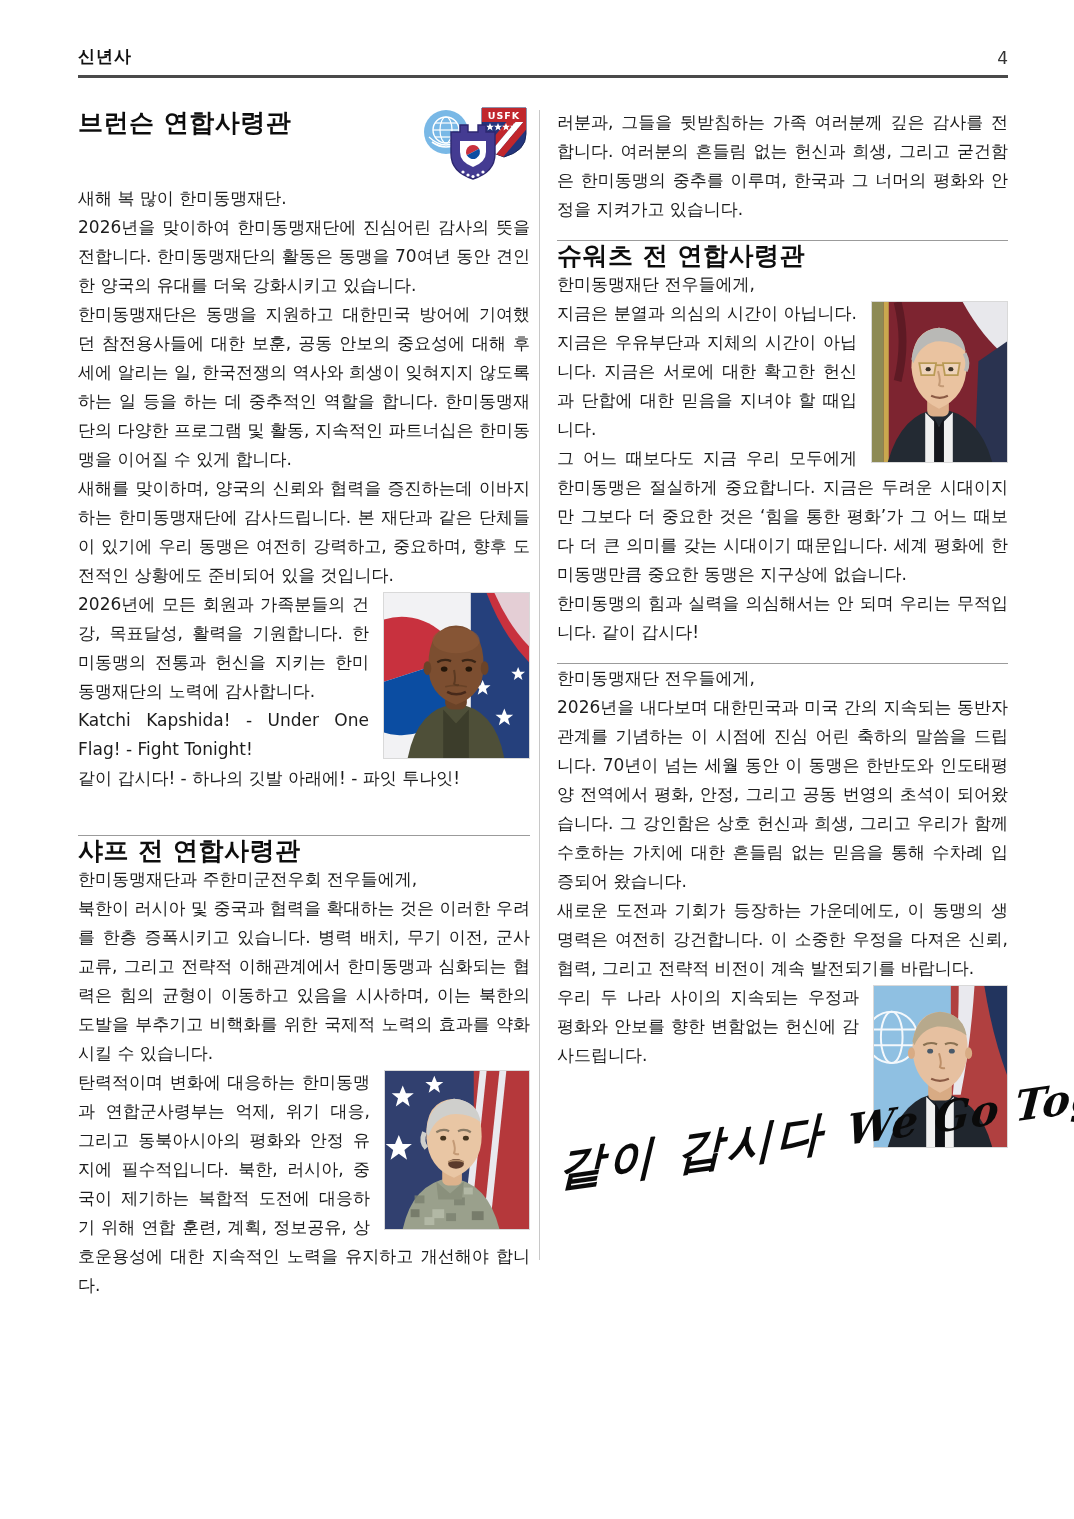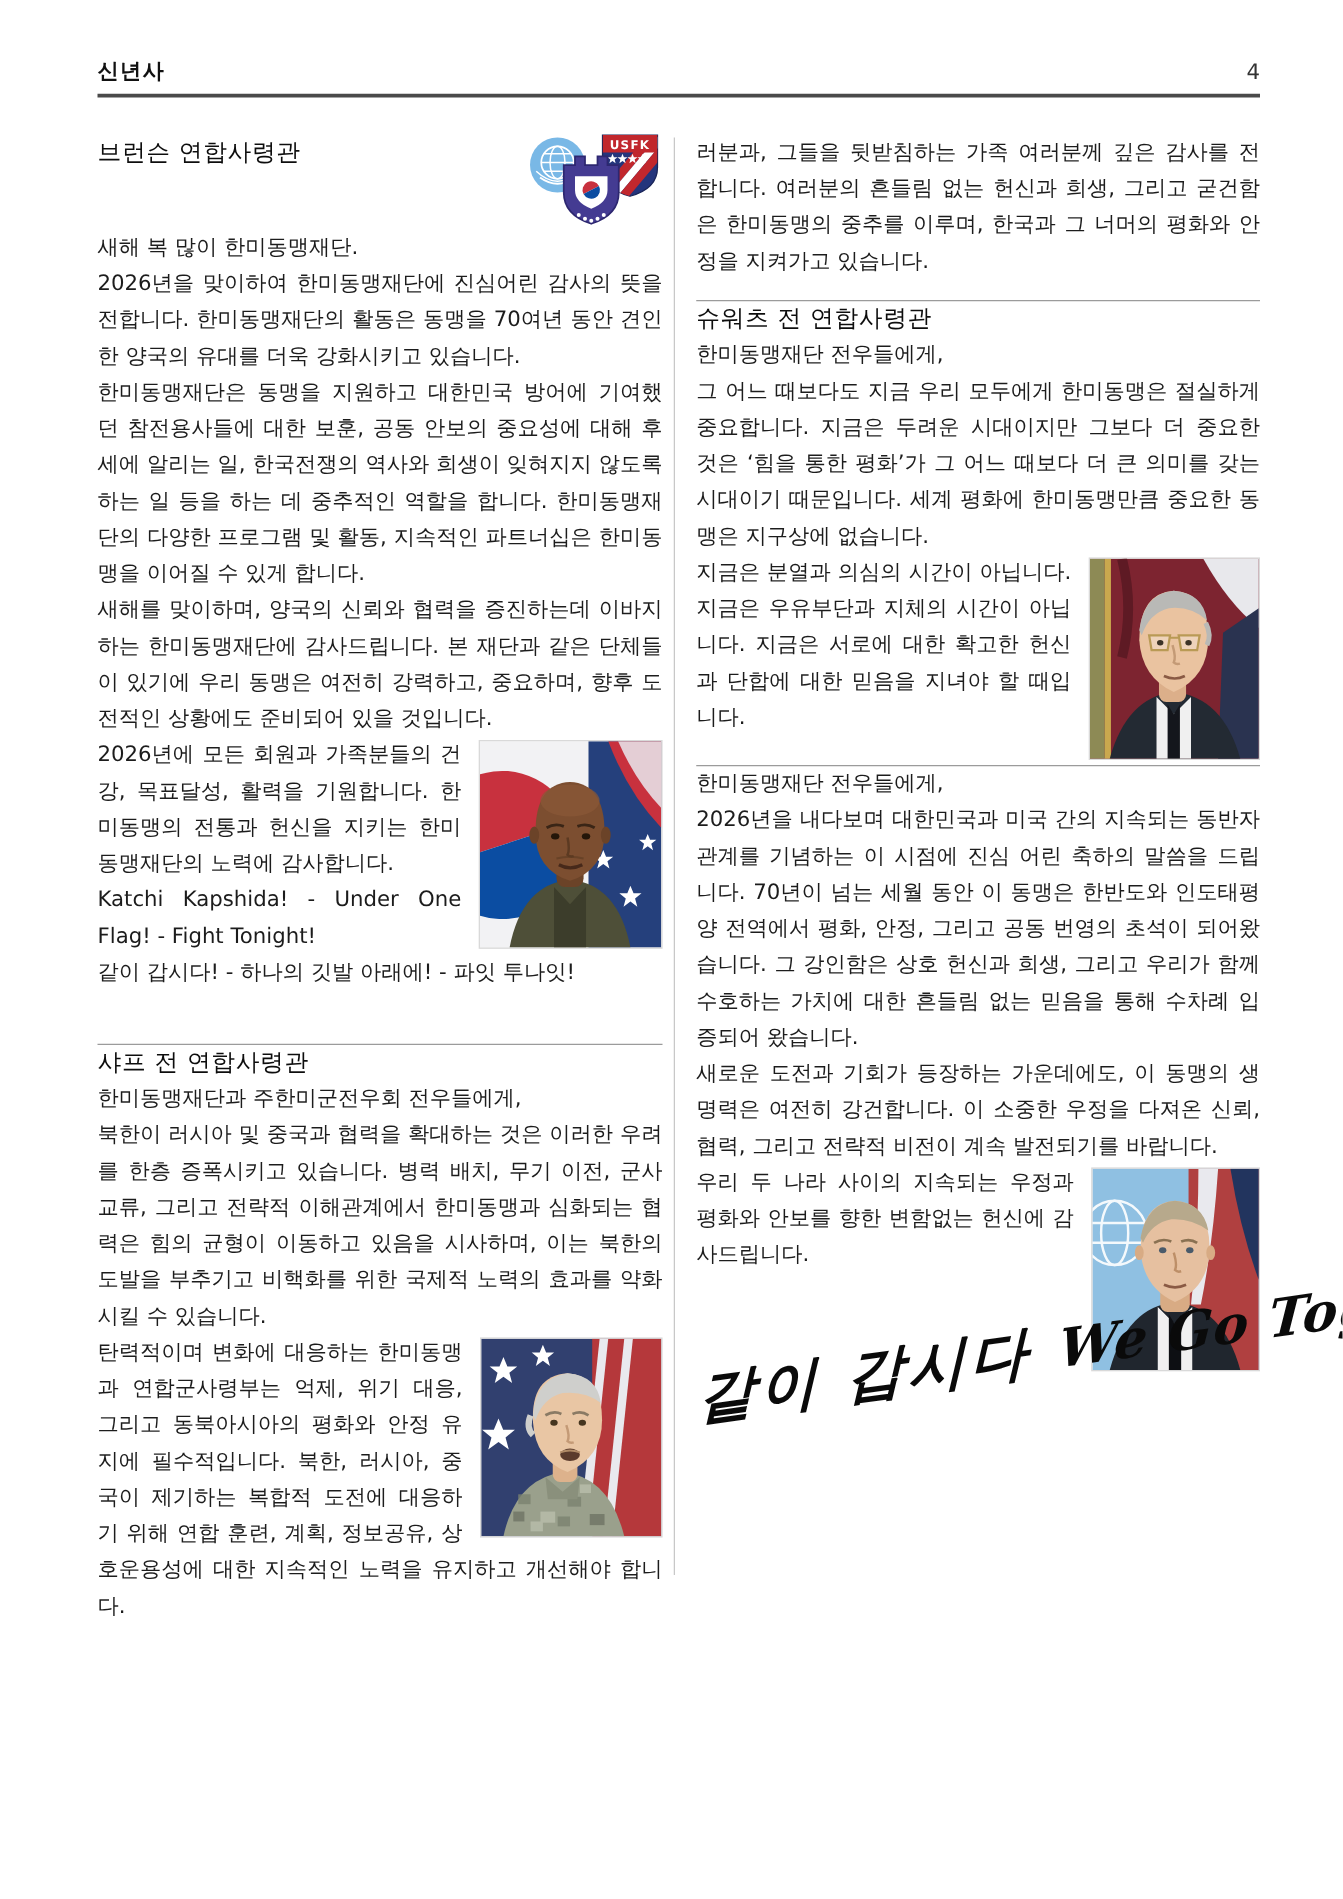--- a/index.html
+++ b/index.html
@@ -22,7 +22,7 @@
   .column-rule { position:absolute; left:461px; top:2px; bottom:40px; width:1px; background:#c8c8c8; }
   .col { font-size:17px; line-height:29px; text-align:justify; color:#1c1c1c; }
   .col p { margin:0; }
-  h2.sec-heading { font-size:19px; letter-spacing:.5px; color:#0d0d0d; margin:0; font-weight:normal; }
+  h2.sec-heading { font-size:25px; letter-spacing:.5px; color:#0d0d0d; margin:0; font-weight:bold; }
 
   .sec-divider { border:none; border-top:1px solid #9b9b9b; clear:both; }
   .div-left { margin-top:42px; }

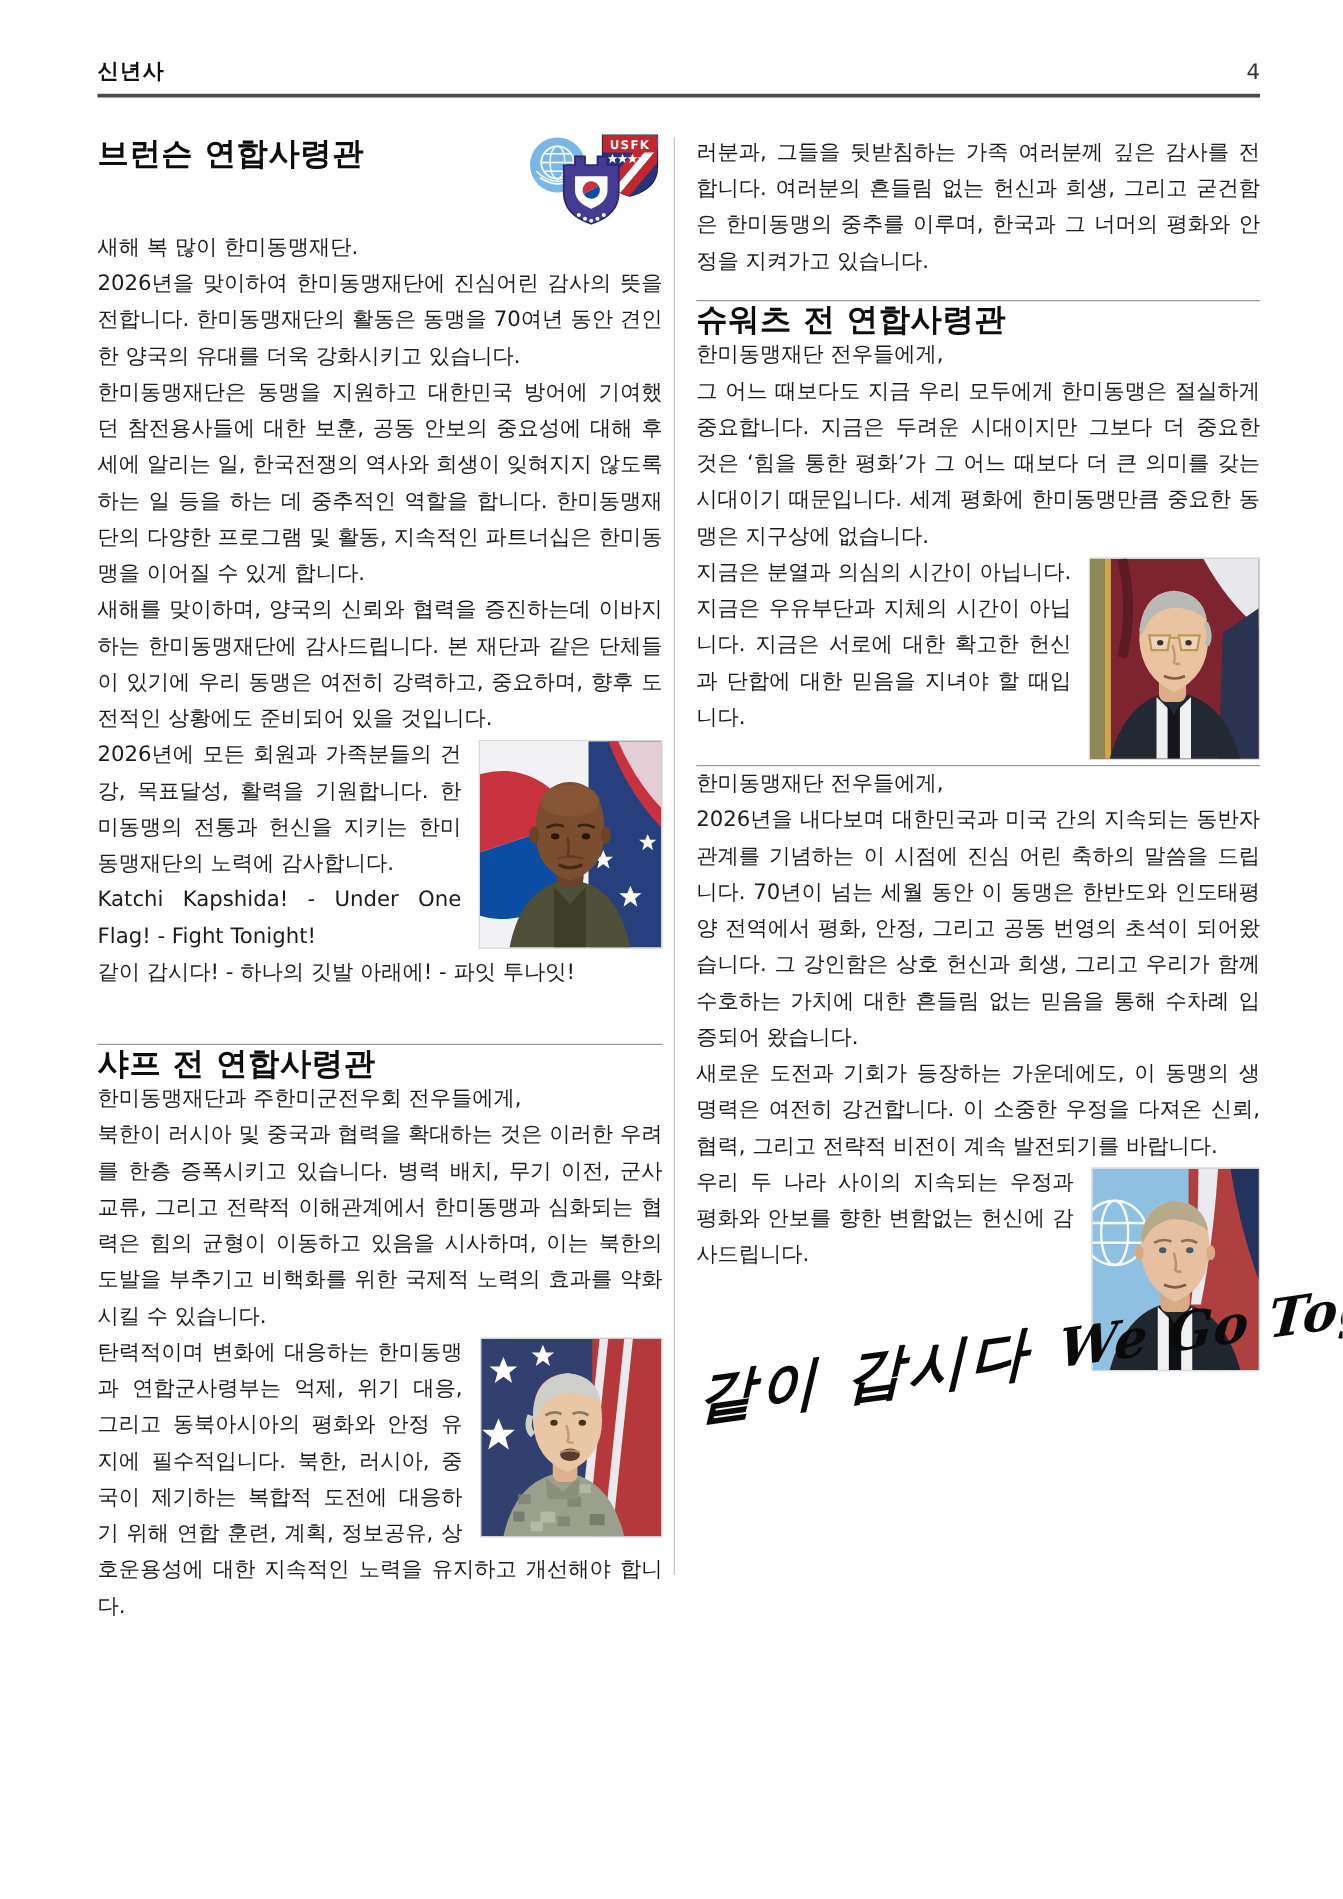--- a/index.html
+++ b/index.html
@@ -222,7 +222,6 @@
 
       <h2 class="sec-heading h-right">슈워츠 전 연합사령관</h2>
       <p class="p-after-h">한미동맹재단 전우들에게,</p>
-      <p>그 어느 때보다도 지금 우리 모두에게 한미동맹은 절실하게 중요합니다. 지금은 두려운 시대이지만 그보다 더 중요한 것은 ‘힘을 통한 평화’가 그 어느 때보다 더 큰 의미를 갖는 시대이기 때문입니다. 세계 평화에 한미동맹만큼 중요한 동맹은 지구상에 없습니다.</p>
       <p>
         <span class="photo-float photo-schwartz">
           <svg viewBox="0 0 137 162" preserveAspectRatio="none">
@@ -252,6 +251,7 @@
         </span>
         <span>지금은 분열과 의심의 시간이 아닙니다. 지금은 우유부단과 지체의 시간이 아닙니다. 지금은 서로에 대한 확고한 헌신과 단합에 대한 믿음을 지녀야 할 때입니다.</span>
       </p>
+      <p>그 어느 때보다도 지금 우리 모두에게 한미동맹은 절실하게 중요합니다. 지금은 두려운 시대이지만 그보다 더 중요한 것은 ‘힘을 통한 평화’가 그 어느 때보다 더 큰 의미를 갖는 시대이기 때문입니다. 세계 평화에 한미동맹만큼 중요한 동맹은 지구상에 없습니다.</p>
 
       <hr class="sec-divider div-right-1">
 

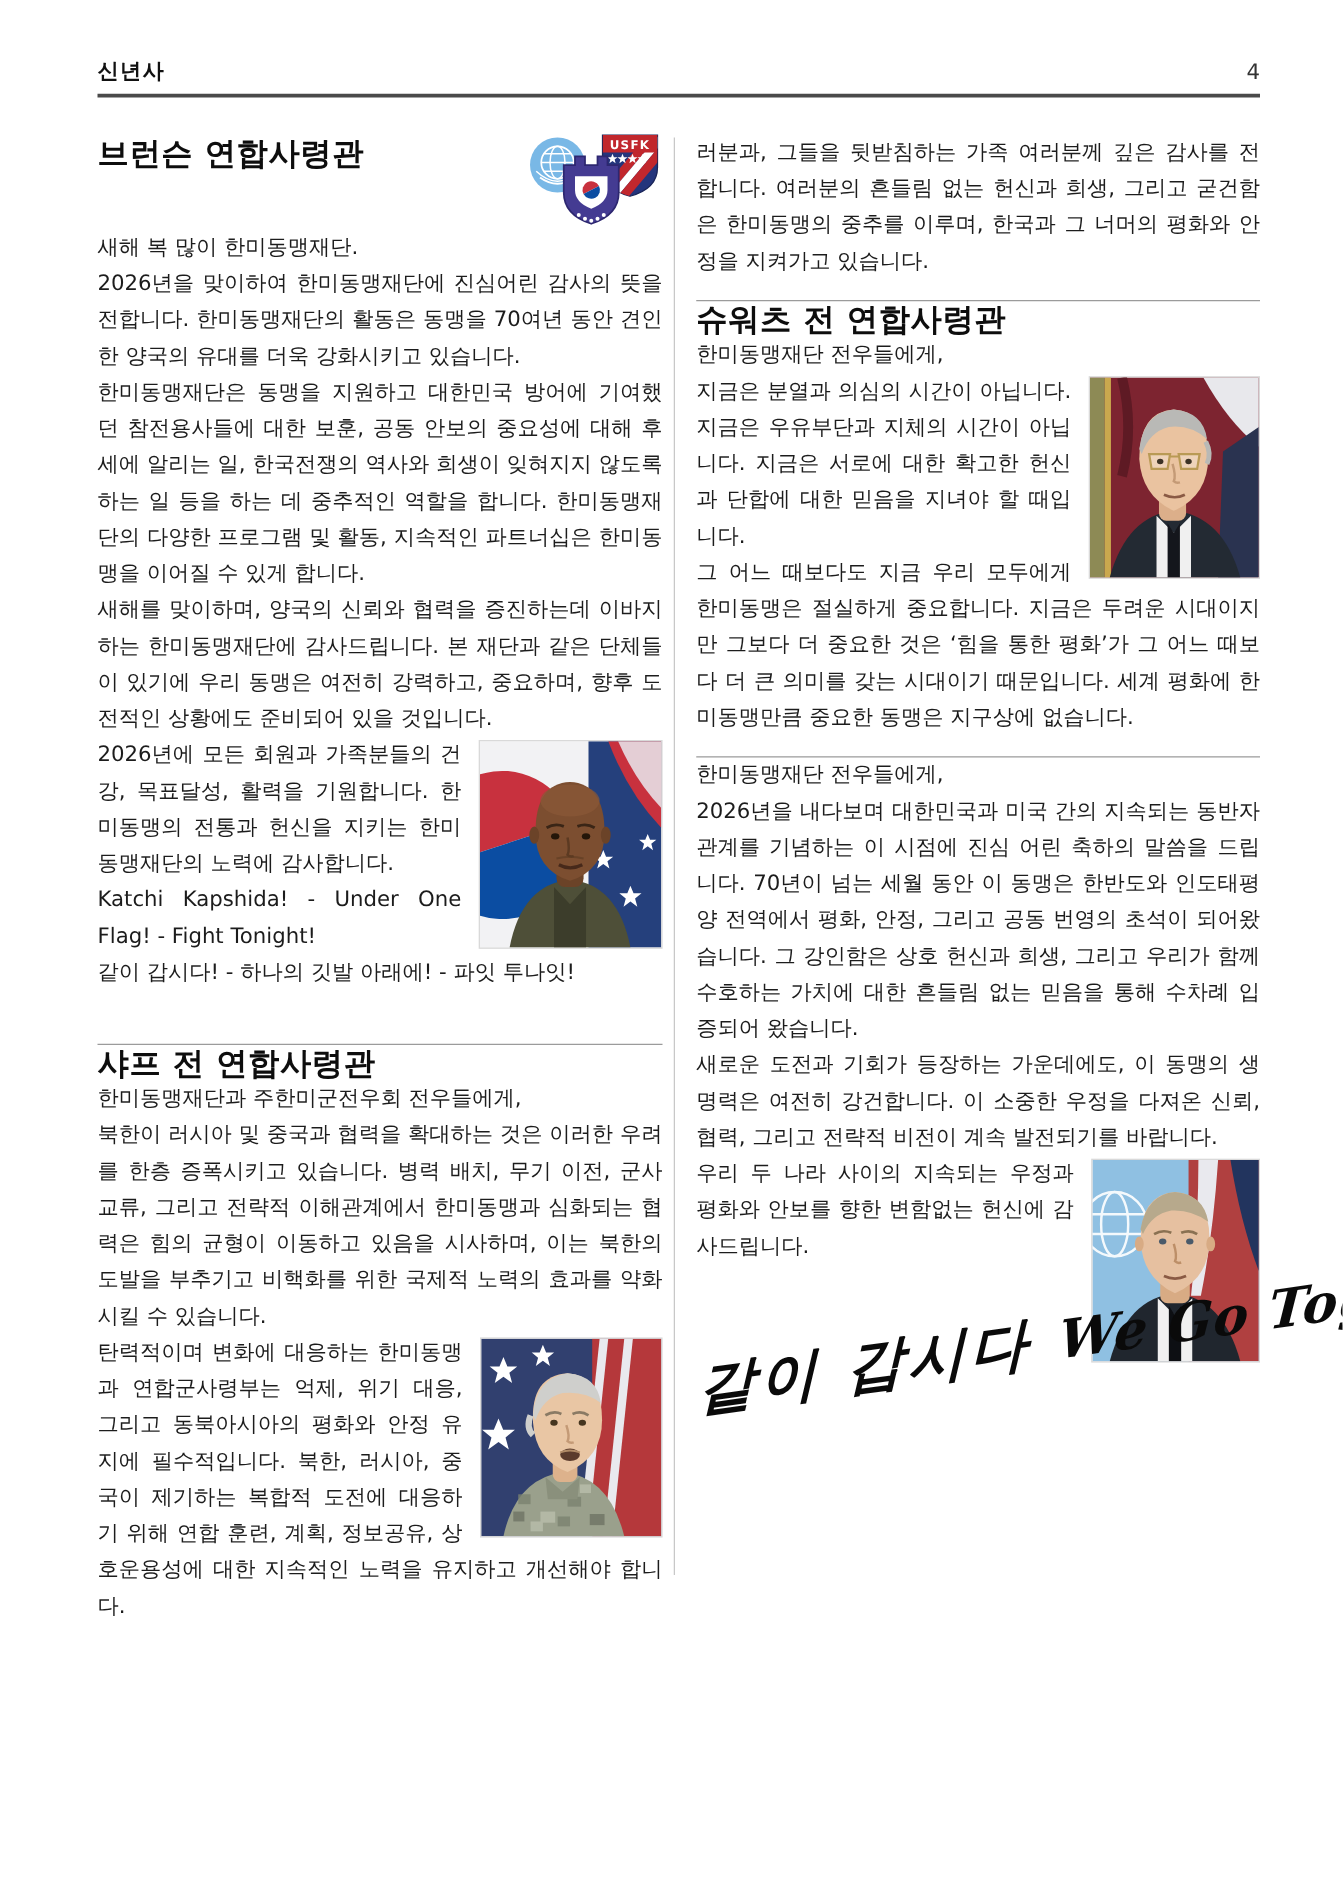--- a/index.html
+++ b/index.html
@@ -252,6 +252,7 @@
         <span>지금은 분열과 의심의 시간이 아닙니다. 지금은 우유부단과 지체의 시간이 아닙니다. 지금은 서로에 대한 확고한 헌신과 단합에 대한 믿음을 지녀야 할 때입니다.</span>
       </p>
       <p>그 어느 때보다도 지금 우리 모두에게 한미동맹은 절실하게 중요합니다. 지금은 두려운 시대이지만 그보다 더 중요한 것은 ‘힘을 통한 평화’가 그 어느 때보다 더 큰 의미를 갖는 시대이기 때문입니다. 세계 평화에 한미동맹만큼 중요한 동맹은 지구상에 없습니다.</p>
+      <p>한미동맹의 힘과 실력을 의심해서는 안 되며 우리는 무적입니다. 같이 갑시다!</p>
 
       <hr class="sec-divider div-right-1">
 

